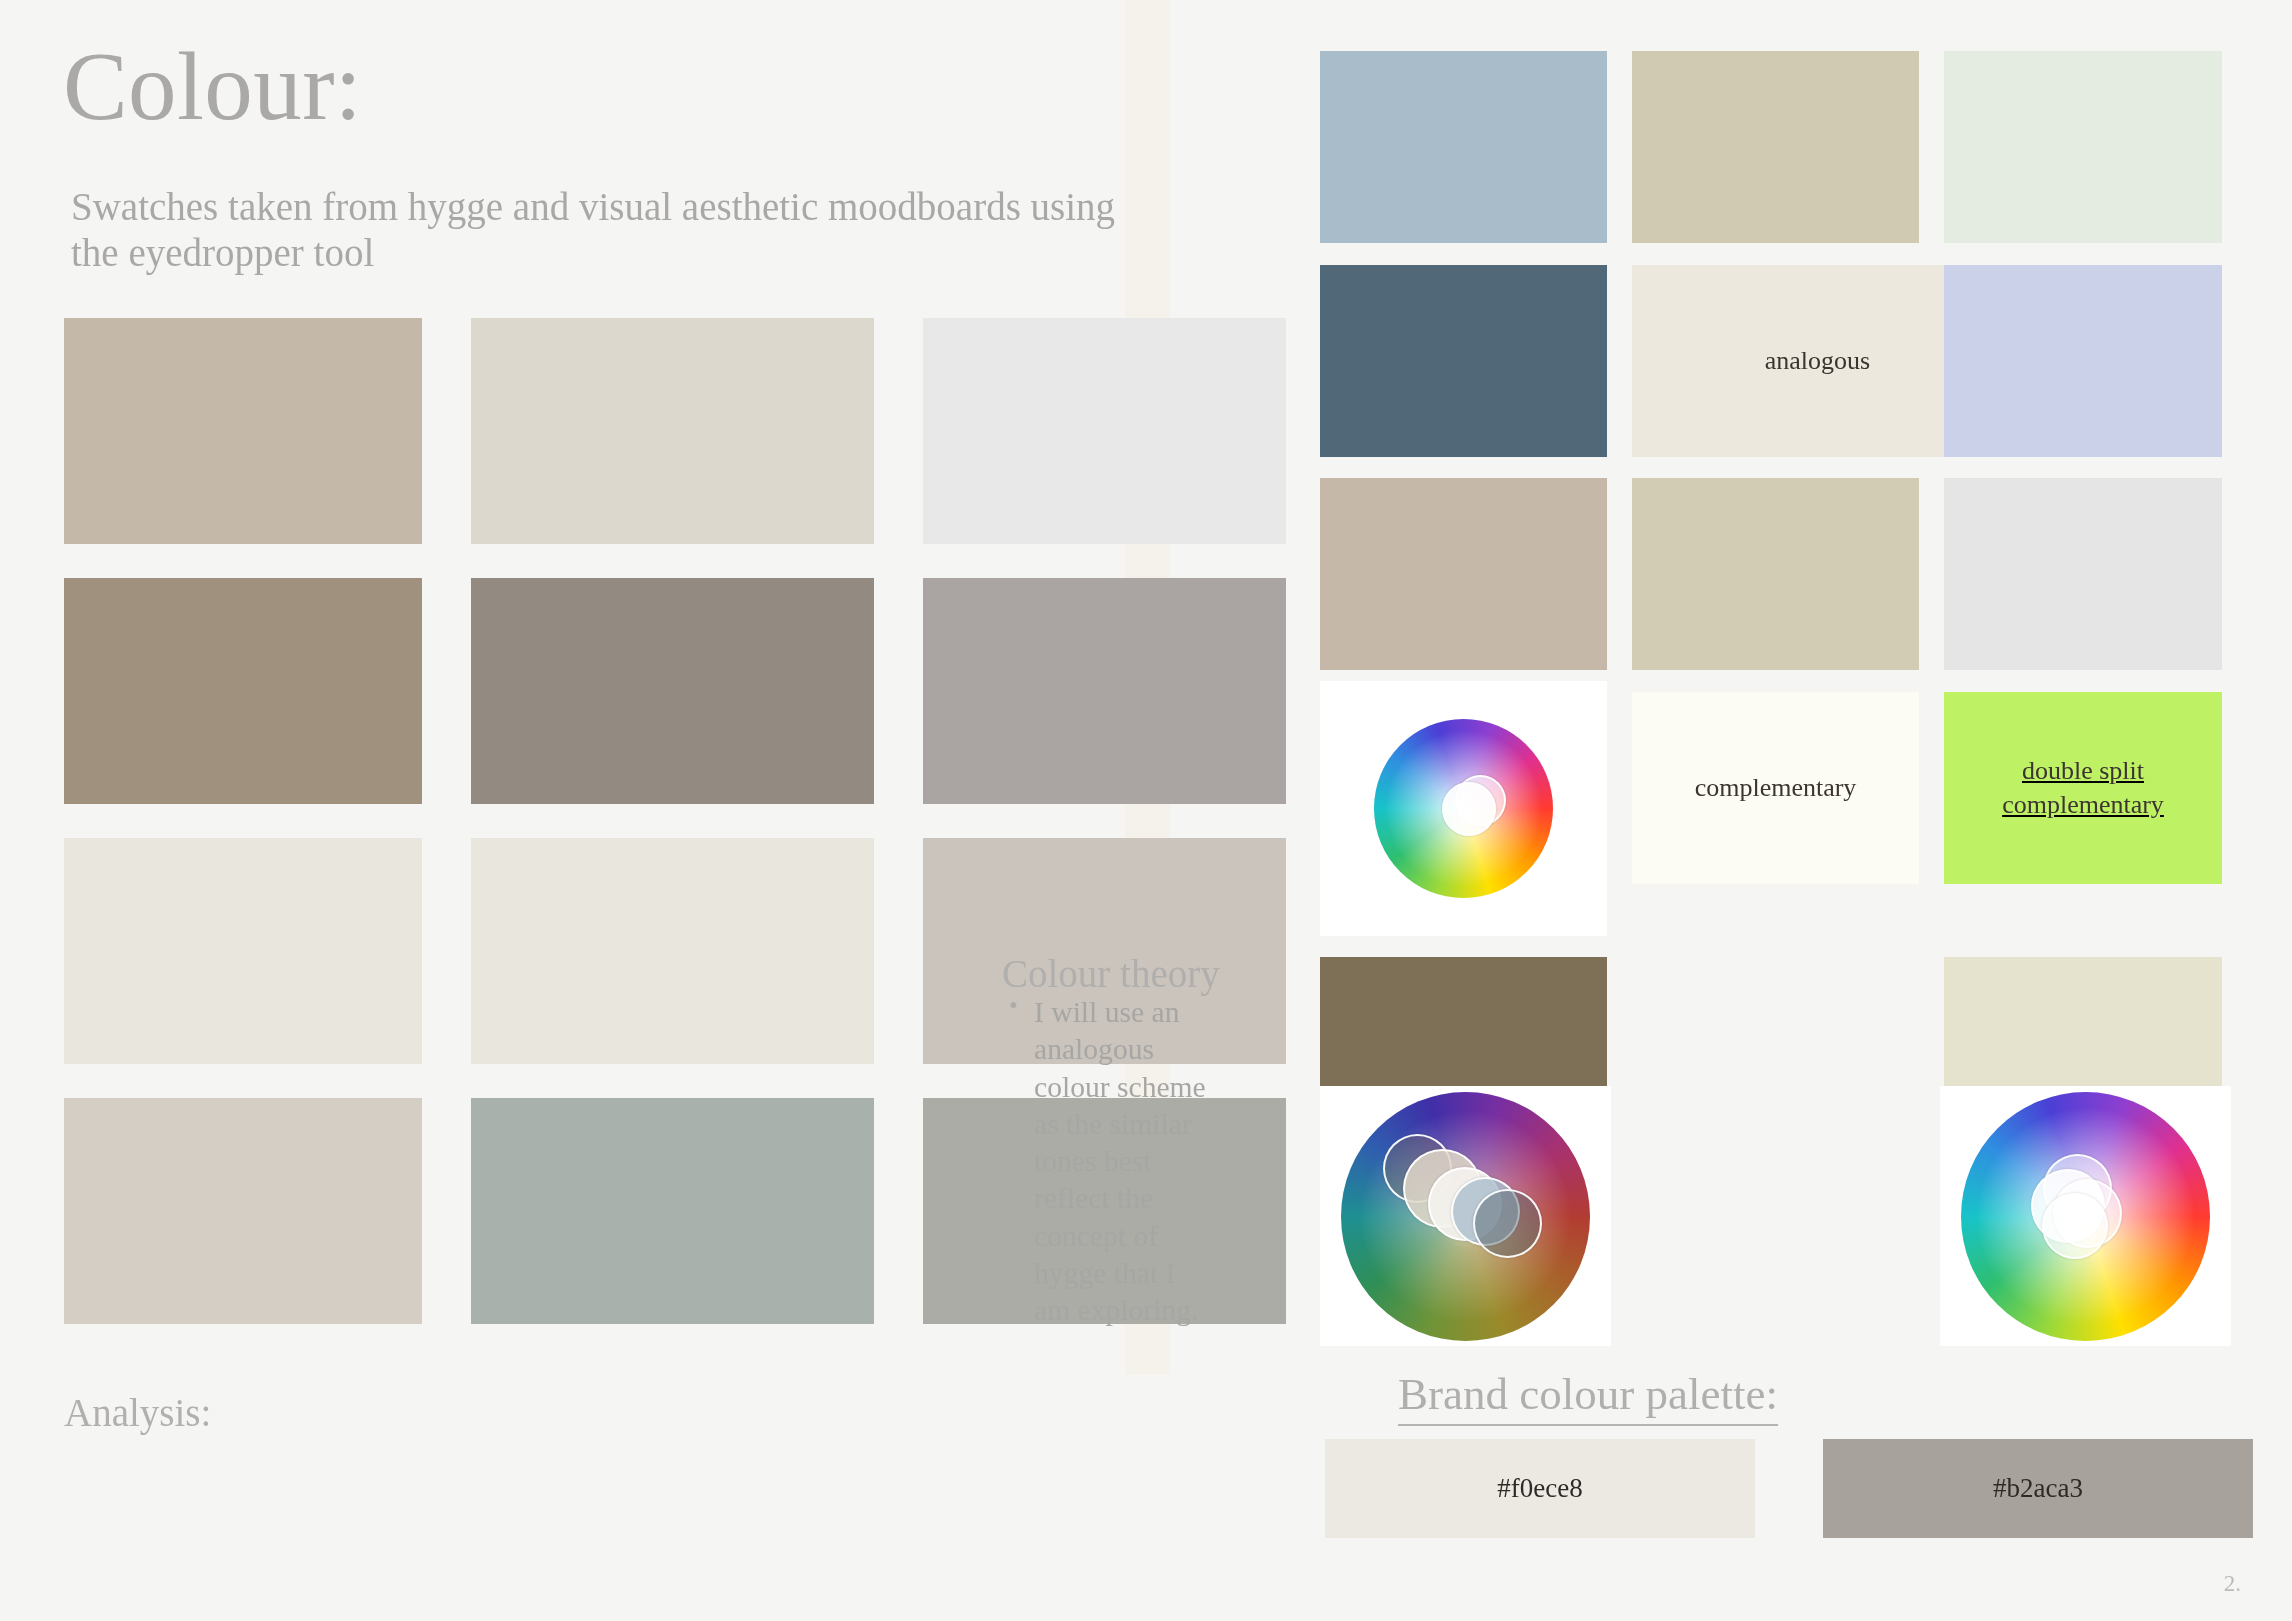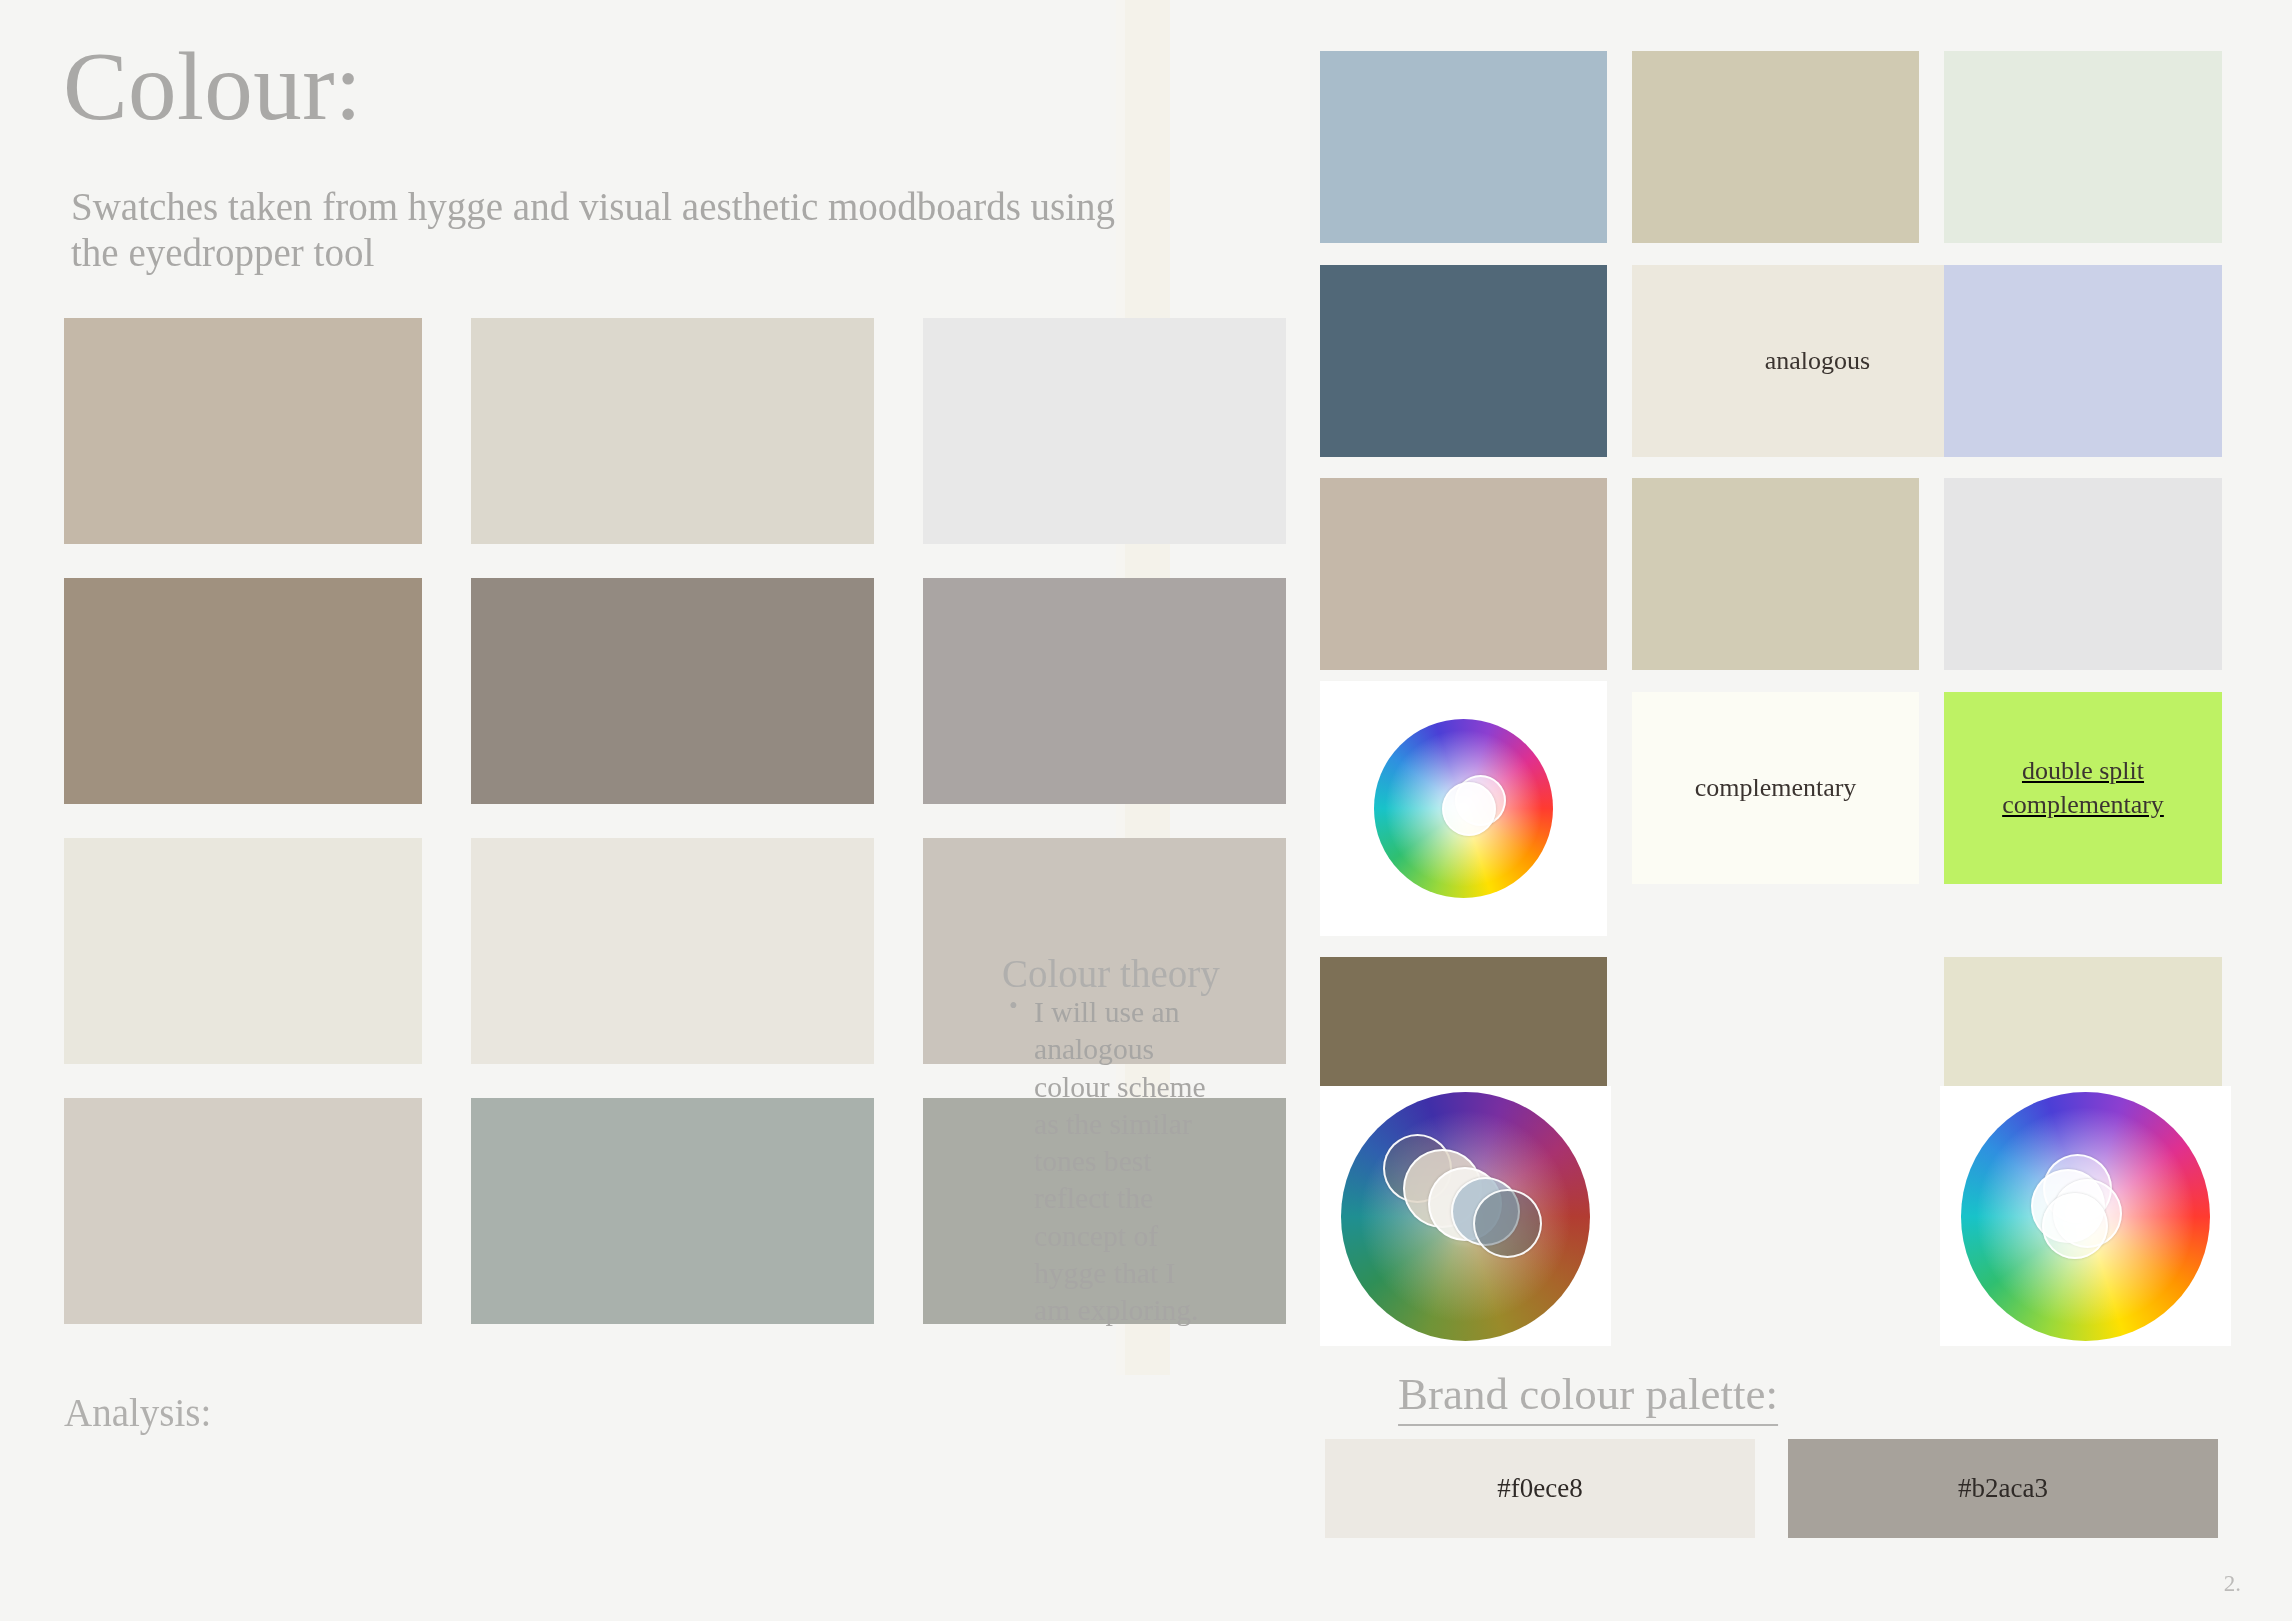--- a/index.html
+++ b/index.html
@@ -120,7 +120,7 @@
   }
   .brand-row{
     position:absolute;left:1325px;top:1439px;
-    display:flex;gap:33px;
+    display:flex;gap:68px;
   }
   .brand-swatch{
     width:430px;height:99px;

